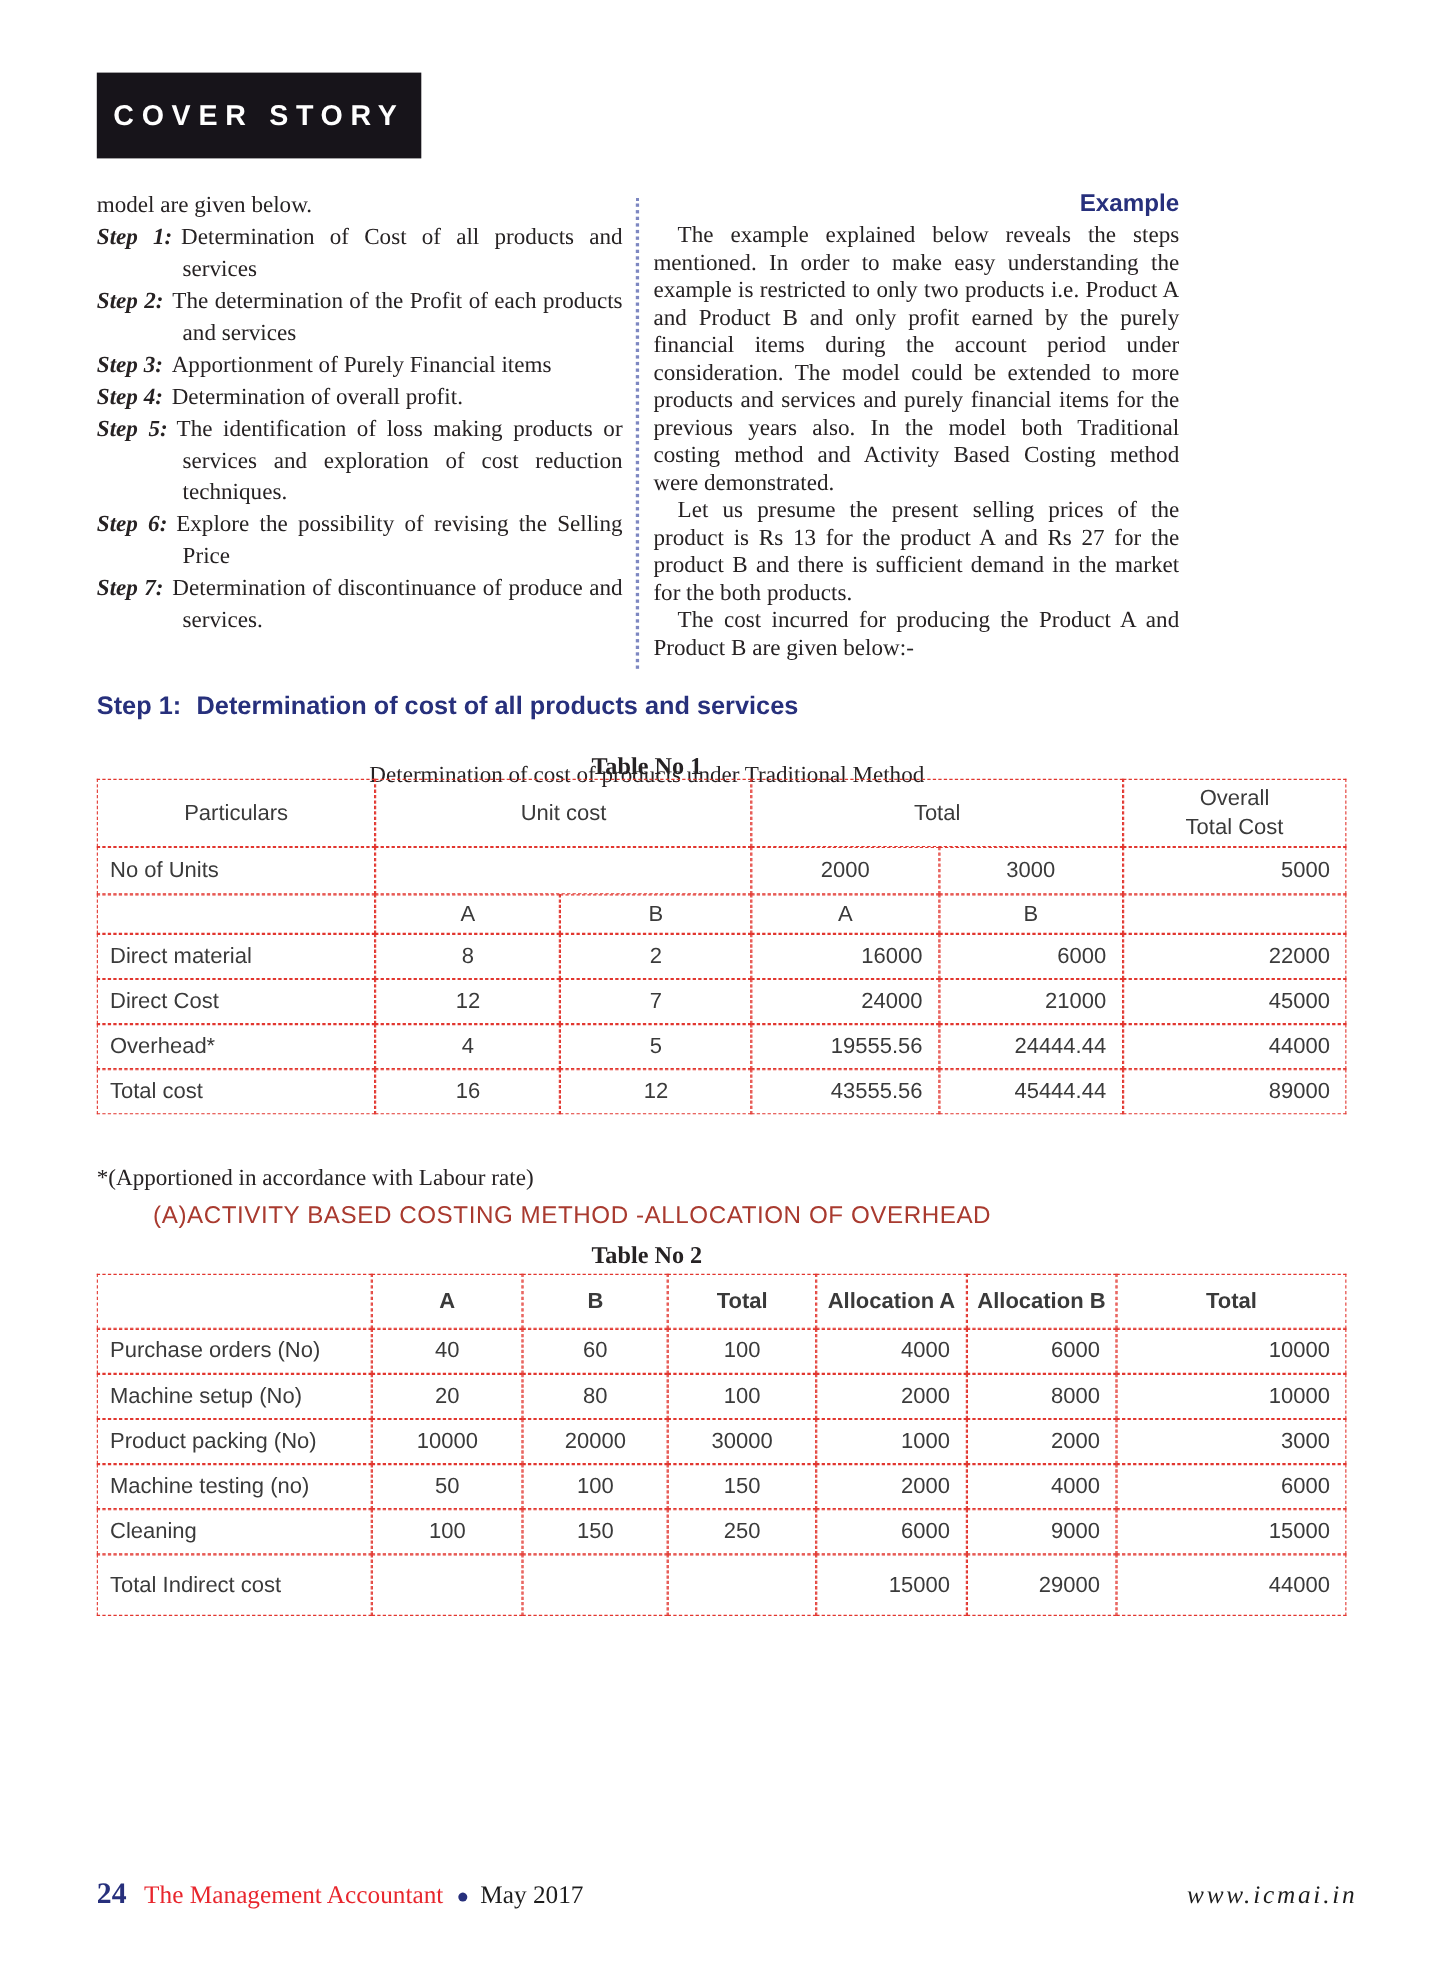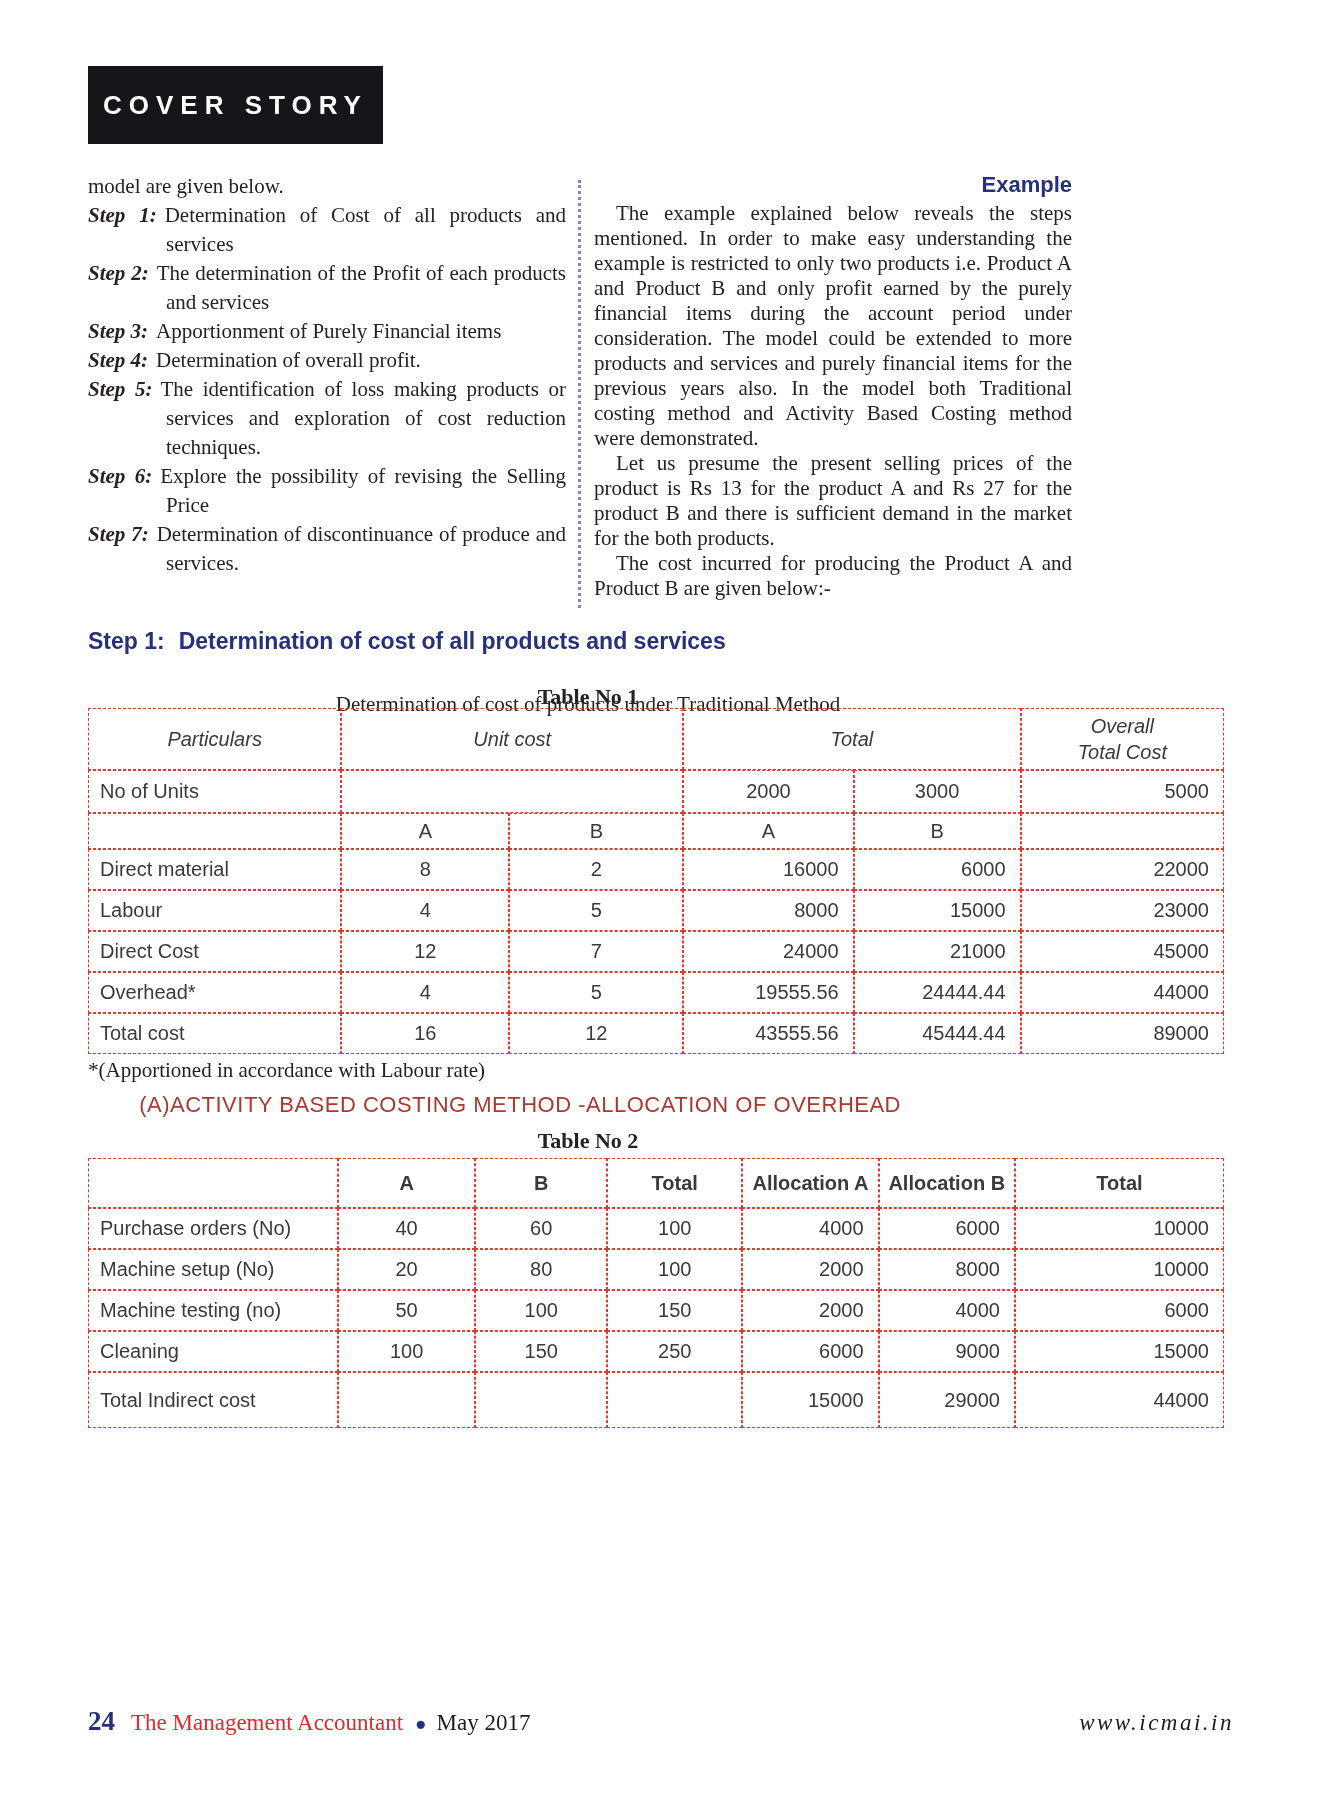--- a/index.html
+++ b/index.html
@@ -46,7 +46,7 @@
   .dtable .l{text-align:left;padding-left:11px;}
   .dtable .c{text-align:center;}
   .dtable .r{text-align:right;padding-right:14px;}
-  #table1 tr.h{height:62px;font-style:italic;}
+  #table1 tr.h{height:62px;}
   #table1 tr.u{height:43px;}
   #table1 tr.s{height:36px;}
   #table1 tr.d{height:41px;}

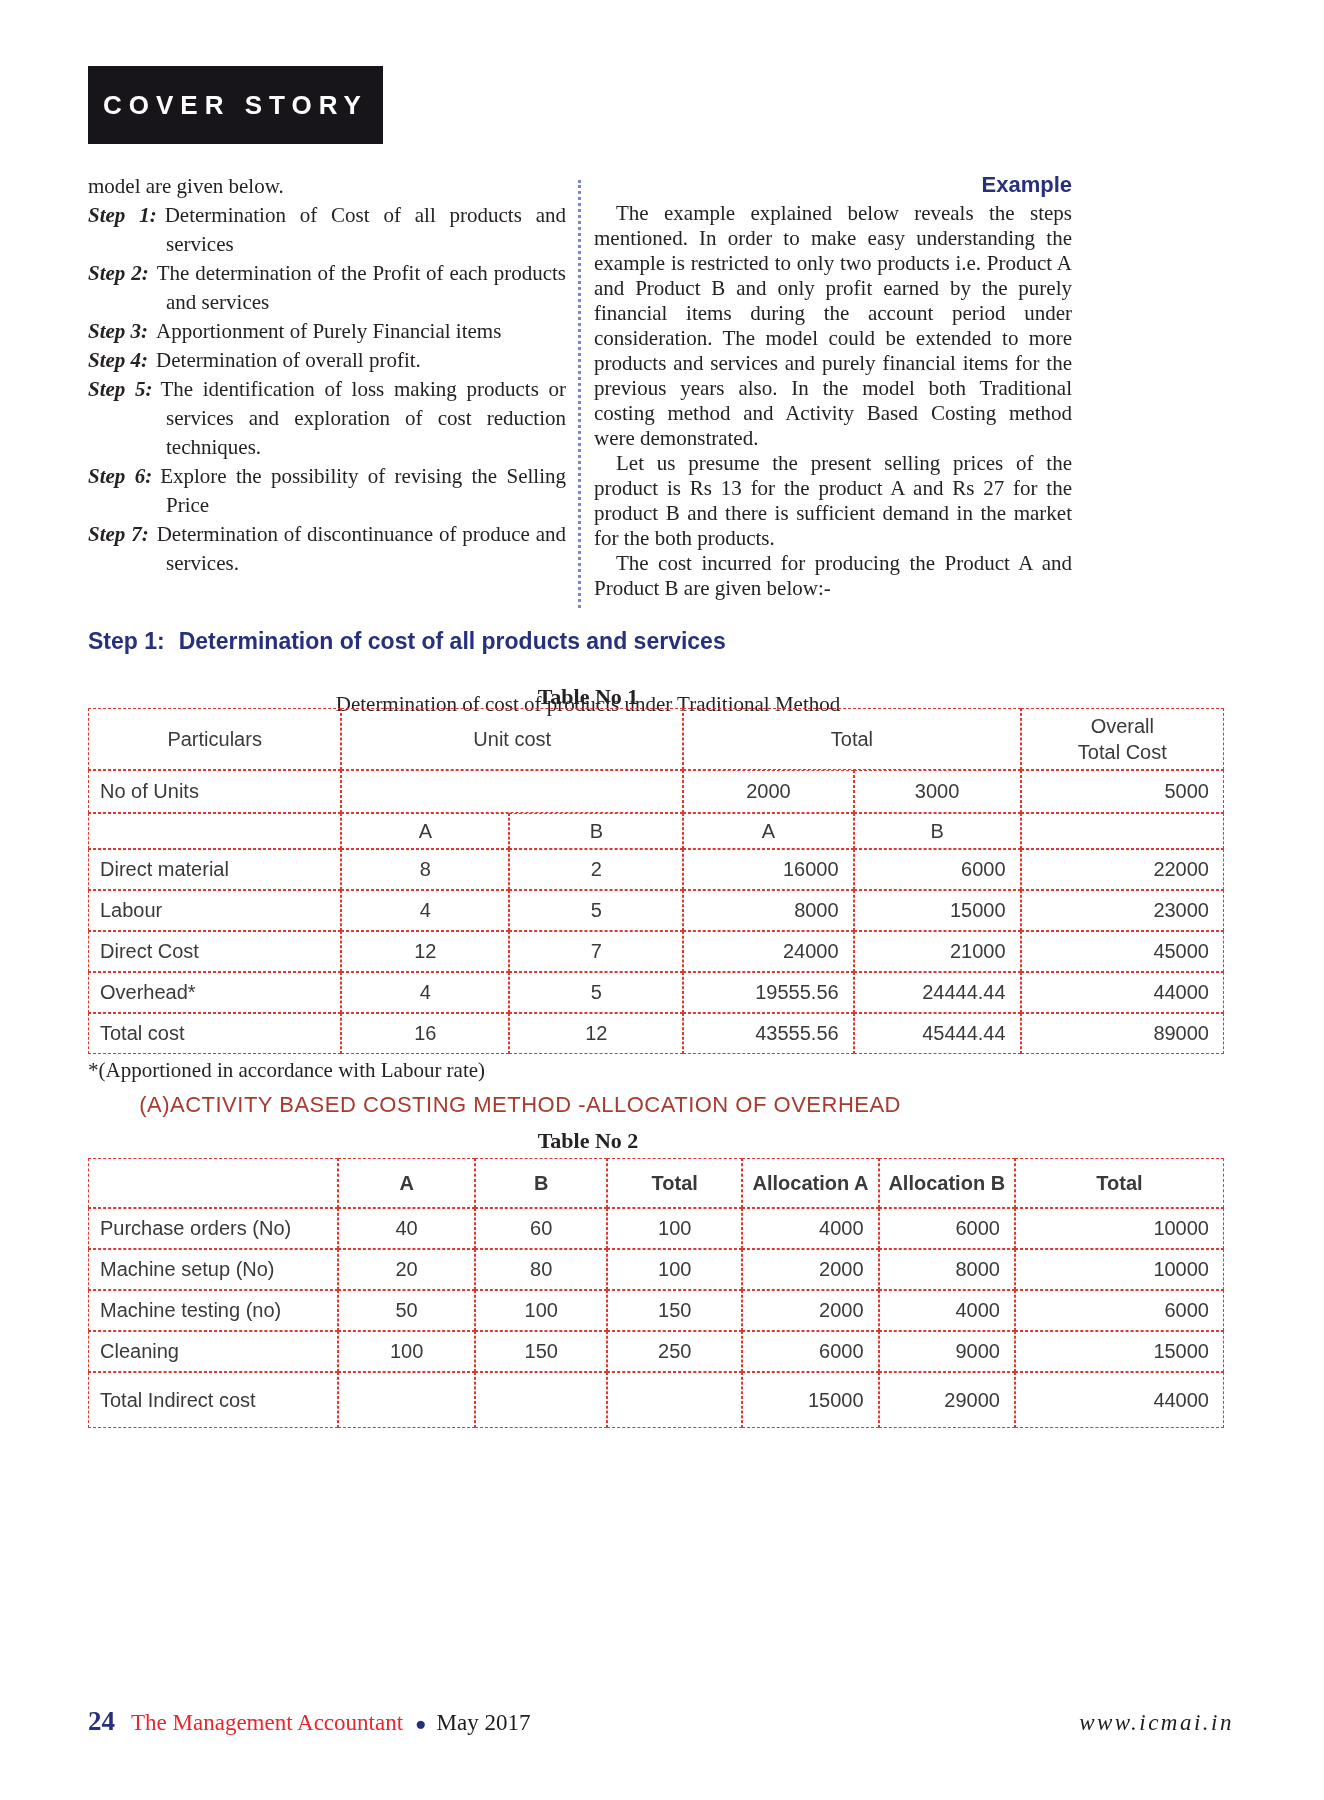--- a/index.html
+++ b/index.html
@@ -147,14 +147,6 @@
         <td class="r">22000</td>
       </tr>
       <tr class="d">
-        <td class="l">Labour</td>
-        <td class="c">4</td>
-        <td class="c">5</td>
-        <td class="r">8000</td>
-        <td class="r">15000</td>
-        <td class="r">23000</td>
-      </tr>
-      <tr class="d">
         <td class="l">Direct Cost</td>
         <td class="c">12</td>
         <td class="c">7</td>

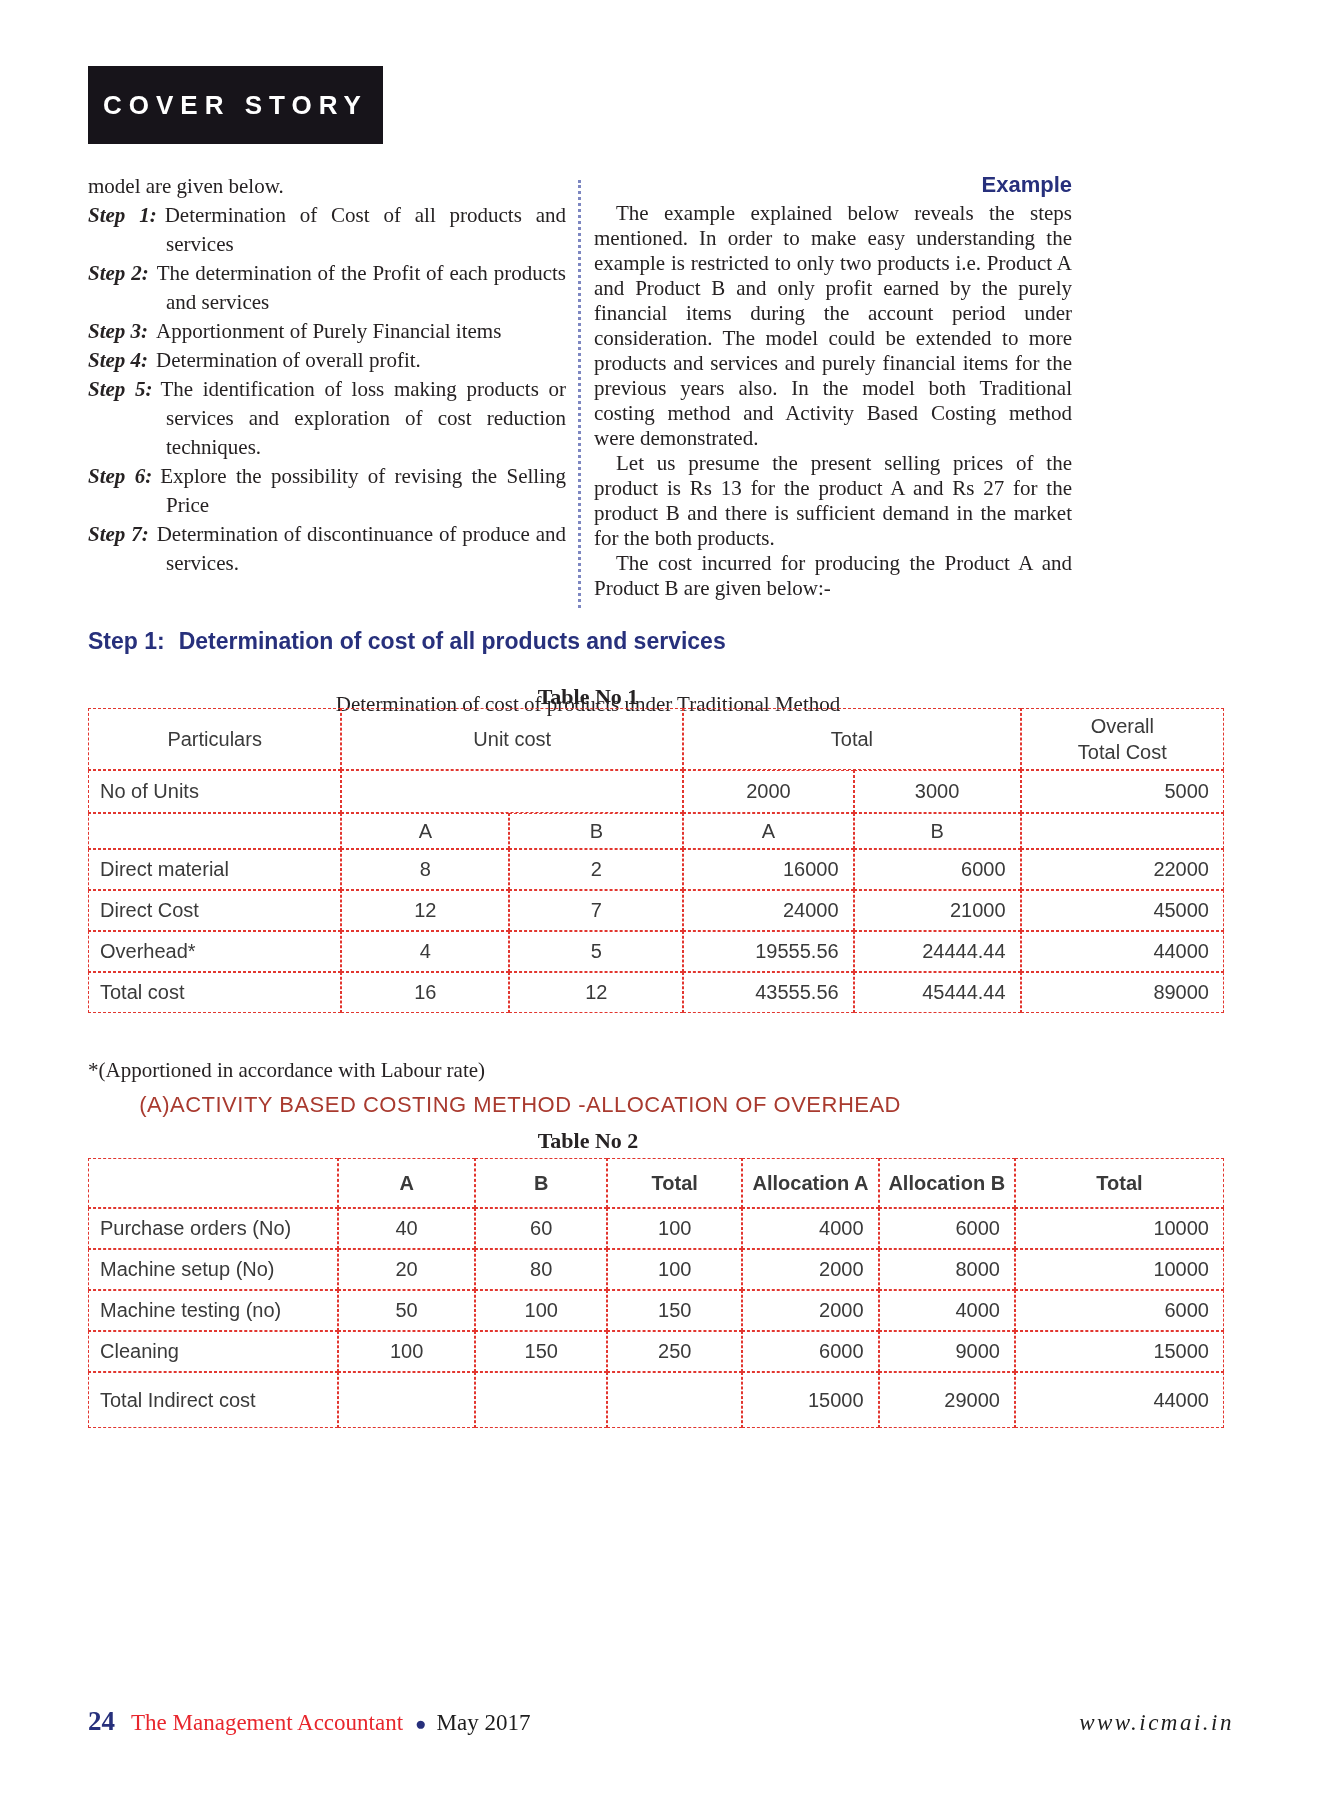--- a/index.html
+++ b/index.html
@@ -218,6 +218,15 @@
         <td class="r">10000</td>
       </tr>
       <tr class="d">
+        <td class="l">Product packing (No)</td>
+        <td class="c">10000</td>
+        <td class="c">20000</td>
+        <td class="c">30000</td>
+        <td class="r">1000</td>
+        <td class="r">2000</td>
+        <td class="r">3000</td>
+      </tr>
+      <tr class="d">
         <td class="l">Machine testing (no)</td>
         <td class="c">50</td>
         <td class="c">100</td>

